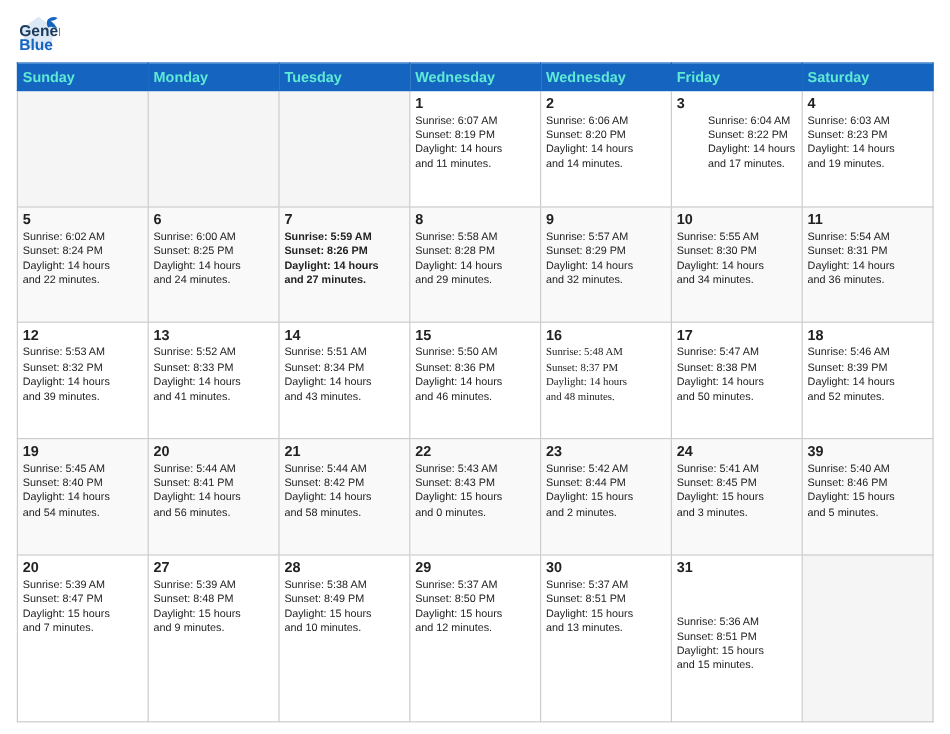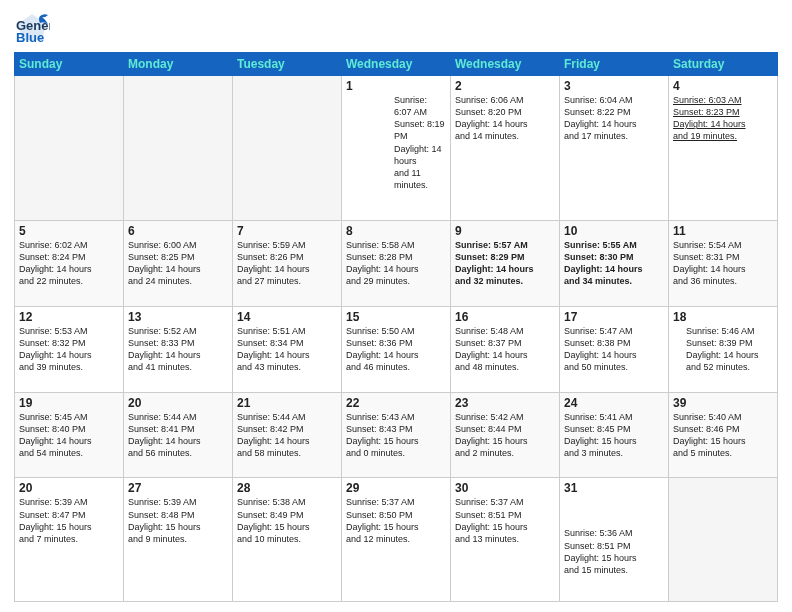--- a/index.html
+++ b/index.html
@@ -133,7 +133,7 @@
           <td class="empty"></td>
           <td>
             <span class="day-num">1</span>
-            <div class="cell-info" style="white-space: pre-line; margin-left: 48px;">Sunrise: 6:07 AM
+            <div class="cell-info" style="white-space: pre-line;">Sunrise: 6:07 AM
 Sunset: 8:19 PM
 Daylight: 14 hours
 and 11 minutes.</div>

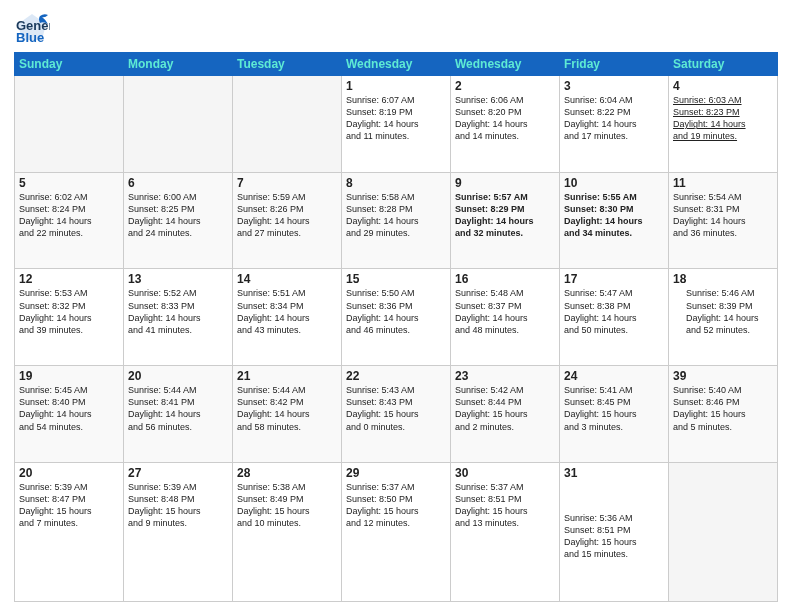--- a/index.html
+++ b/index.html
@@ -147,7 +147,7 @@
           </td>
           <td>
             <span class="day-num">3</span>
-            <div class="cell-info" style="white-space: pre-line;">Sunrise: 6:04 AM
+            <div class="cell-info" style="white-space: pre-line; margin-left: 26px;">Sunrise: 6:04 AM
 Sunset: 8:22 PM
 Daylight: 14 hours
 and 17 minutes.</div>

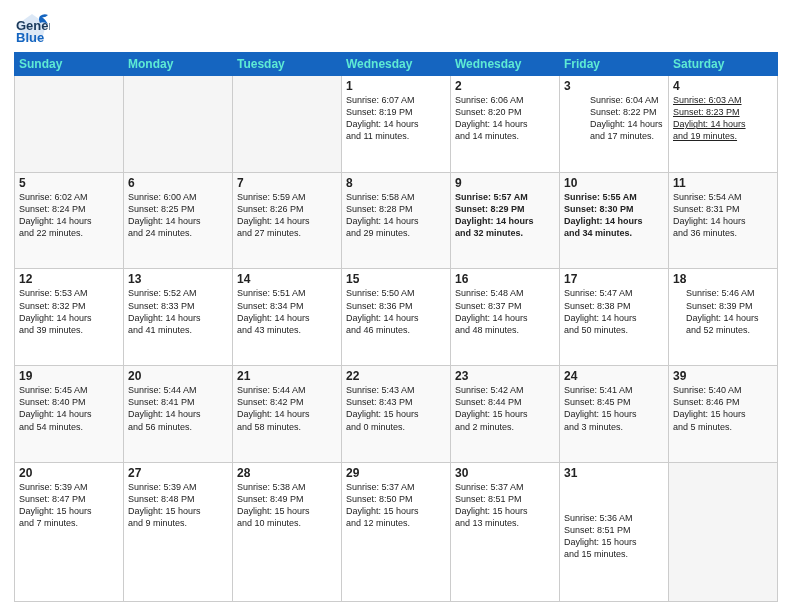--- a/index.html
+++ b/index.html
@@ -154,7 +154,7 @@
           </td>
           <td>
             <span class="day-num">4</span>
-            <div class="cell-info" style="white-space: pre-line; text-decoration: underline;">Sunrise: 6:03 AM
+            <div class="cell-info" style="white-space: pre-line;">Sunrise: 6:03 AM
 Sunset: 8:23 PM
 Daylight: 14 hours
 and 19 minutes.</div>

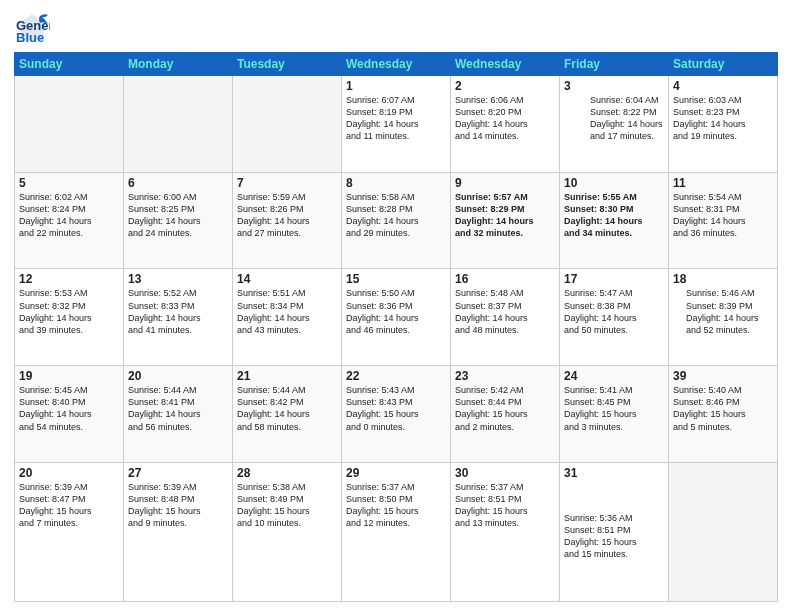--- a/index.html
+++ b/index.html
@@ -177,7 +177,7 @@
           </td>
           <td>
             <span class="day-num">7</span>
-            <div class="cell-info" style="white-space: pre-line;">Sunrise: 5:59 AM
+            <div class="cell-info" style="white-space: pre-line; font-weight: bold;">Sunrise: 5:59 AM
 Sunset: 8:26 PM
 Daylight: 14 hours
 and 27 minutes.</div>

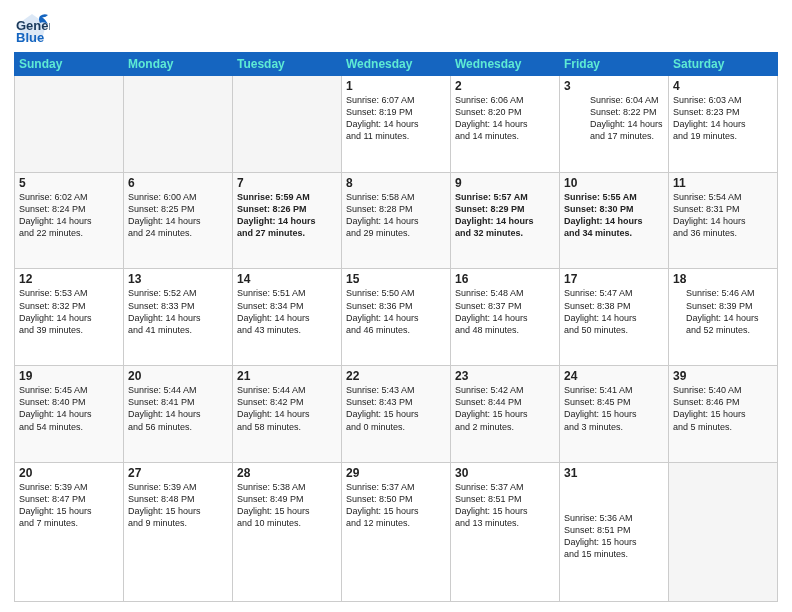--- a/index.html
+++ b/index.html
@@ -191,7 +191,7 @@
           </td>
           <td>
             <span class="day-num">9</span>
-            <div class="cell-info" style="white-space: pre-line; font-weight: bold;">Sunrise: 5:57 AM
+            <div class="cell-info" style="white-space: pre-line;">Sunrise: 5:57 AM
 Sunset: 8:29 PM
 Daylight: 14 hours
 and 32 minutes.</div>

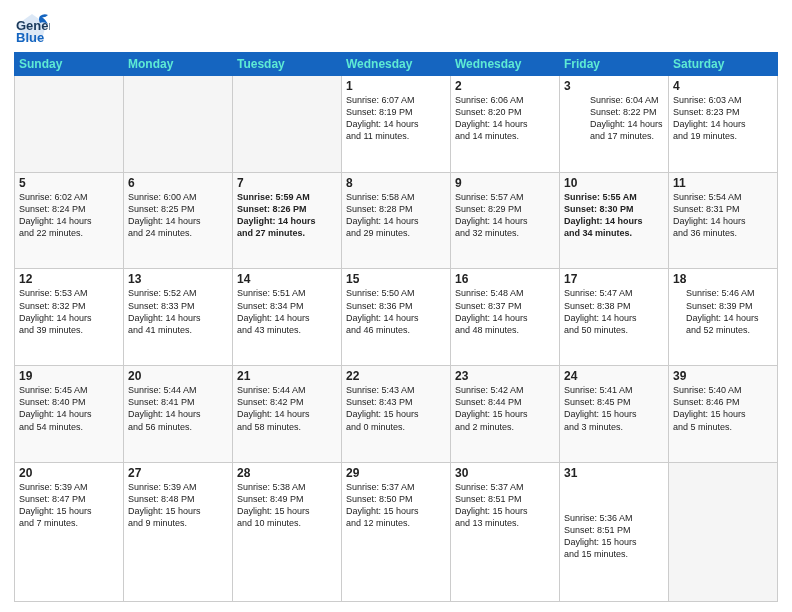--- a/index.html
+++ b/index.html
@@ -198,7 +198,7 @@
           </td>
           <td>
             <span class="day-num">10</span>
-            <div class="cell-info" style="white-space: pre-line; font-weight: bold;">Sunrise: 5:55 AM
+            <div class="cell-info" style="white-space: pre-line;">Sunrise: 5:55 AM
 Sunset: 8:30 PM
 Daylight: 14 hours
 and 34 minutes.</div>

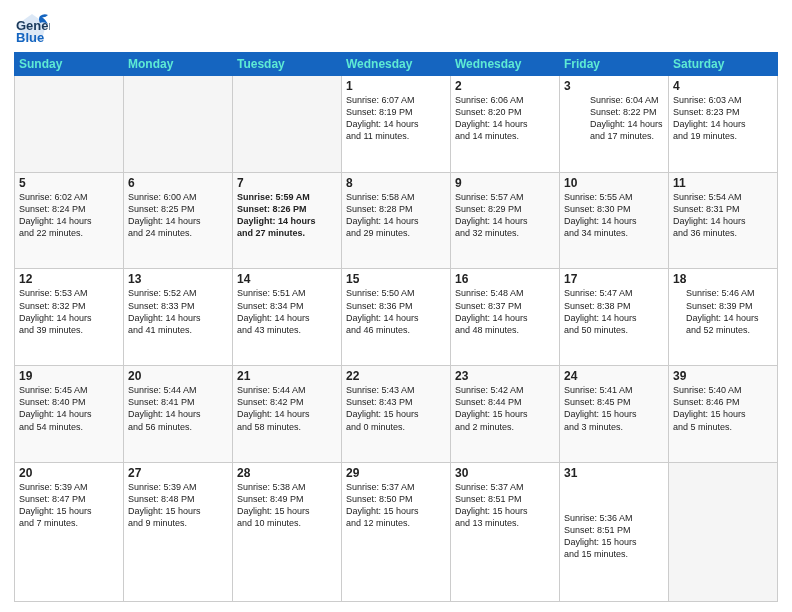--- a/index.html
+++ b/index.html
@@ -242,7 +242,7 @@
           </td>
           <td>
             <span class="day-num">16</span>
-            <div class="cell-info" style="white-space: pre-line;">Sunrise: 5:48 AM
+            <div class="cell-info" style="white-space: pre-line; font-family: Liberation Serif, serif;">Sunrise: 5:48 AM
 Sunset: 8:37 PM
 Daylight: 14 hours
 and 48 minutes.</div>

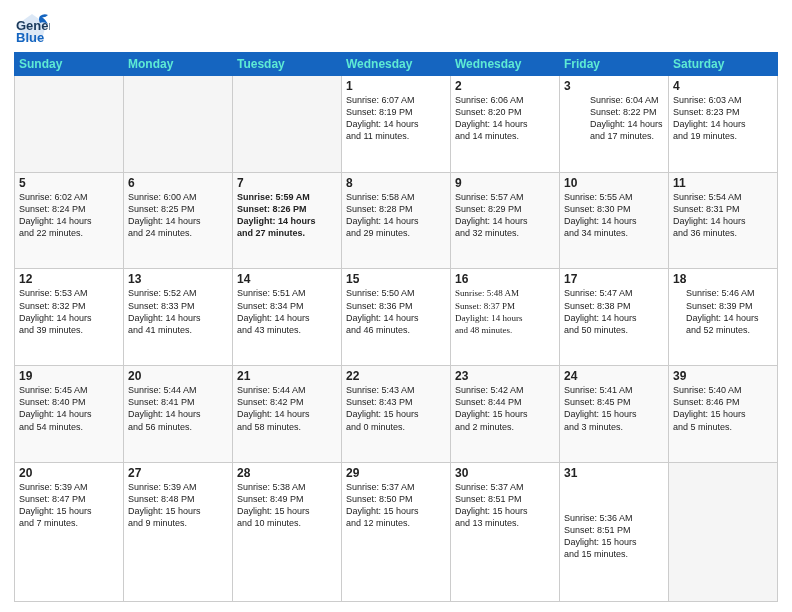--- a/index.html
+++ b/index.html
@@ -256,7 +256,7 @@
           </td>
           <td>
             <span class="day-num">18</span>
-            <div class="cell-info" style="white-space: pre-line; margin-left: 13px;">Sunrise: 5:46 AM
+            <div class="cell-info" style="white-space: pre-line;">Sunrise: 5:46 AM
 Sunset: 8:39 PM
 Daylight: 14 hours
 and 52 minutes.</div>

